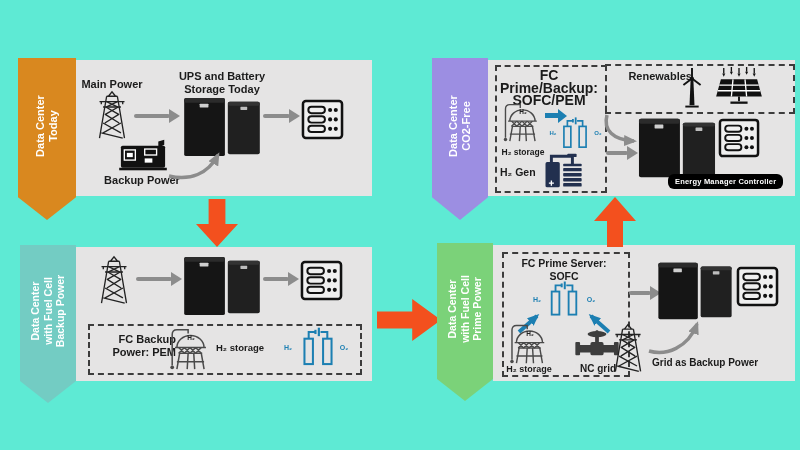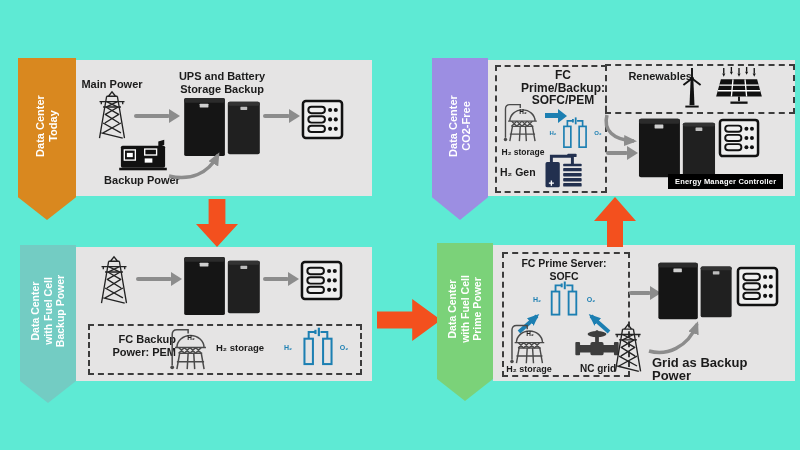--- a/index.html
+++ b/index.html
@@ -174,7 +174,7 @@
       <use href="#sym-pylon"></use>
     </svg>
   <div class="garrow" style="left:134px;top:114px;width:36px"></div>
-  <div class="lbl" style="left:166px;top:70px;width:112px">UPS and Battery Storage Backup</div>
+  <div class="lbl" style="left:166px;top:70px;width:112px">UPS and Battery Storage Today</div>
   <svg class="icon" style="left:182px;top:95px;width:80px;height:64px">
       <use href="#sym-cabinets"></use>
     </svg>

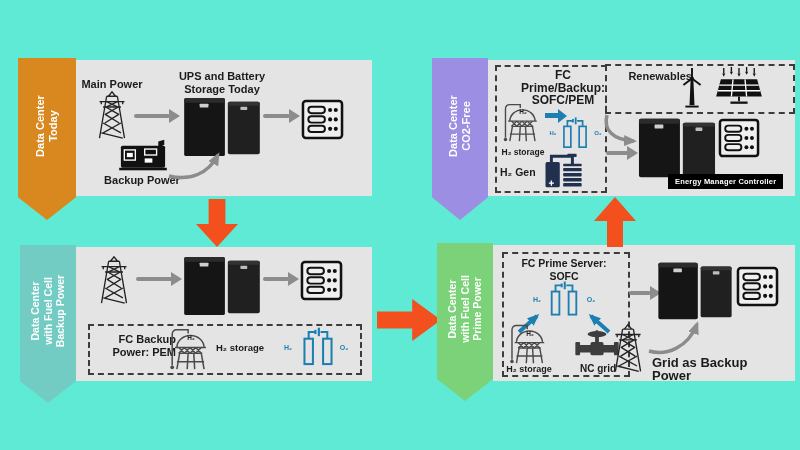--- a/index.html
+++ b/index.html
@@ -285,7 +285,7 @@
   <div class="panel" style="left:488px;top:60px;width:307px;height:136px"></div>
 
   <div class="dash" style="left:495px;top:65px;width:108px;height:124px"></div>
-  <div class="lbl" style="left:512px;top:69px;width:102px;font-size:12px">FC Prime/Backup: SOFC/PEM</div>
+  <div class="lbl" style="left:498px;top:69px;width:102px;font-size:14px">FC Prime/Backup: SOFC/PEM</div>
   <svg class="icon" style="left:502px;top:100px;width:40px;height:44px">
       <use href="#sym-tank"></use>
     </svg>

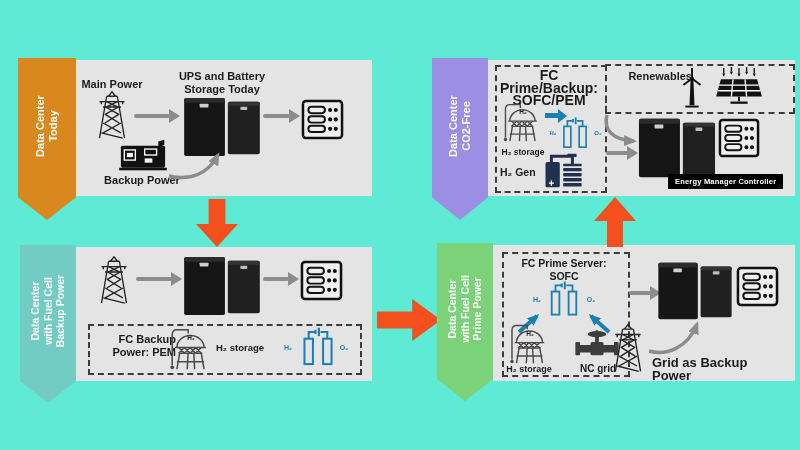--- a/index.html
+++ b/index.html
@@ -22,7 +22,7 @@
   .tiny{position:absolute;font-weight:bold;color:#222;font-size:6.5px;text-align:center;}
   .fclbl{position:absolute;font-weight:bold;color:var(--icon-blue,#1C7FB2);font-size:7px;text-align:center;width:16px;}
   .badge{position:absolute;background:#000;color:#fff;font-weight:bold;font-size:7.5px;
-         padding:3px 7px;letter-spacing:.2px;z-index:5;}
+         padding:3px 7px;letter-spacing:.2px;z-index:5;border-radius:6px;}
   svg.curve{position:absolute;overflow:visible;}
 </style>
 </head>

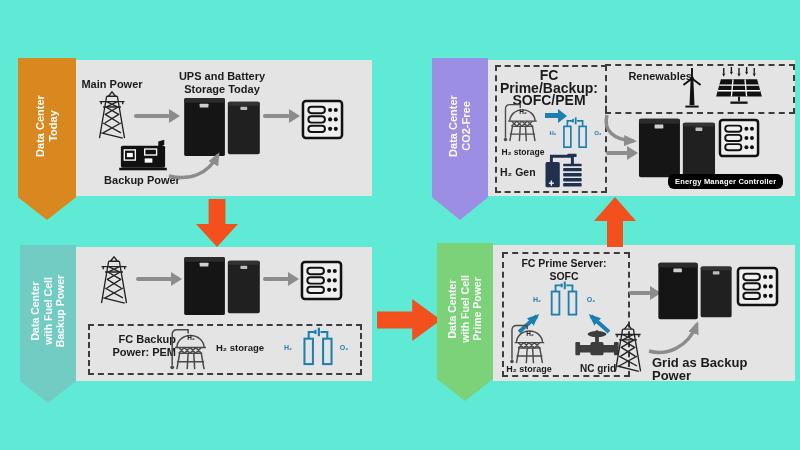--- a/index.html
+++ b/index.html
@@ -272,7 +272,7 @@
   <svg class="curve" style="left:646px;top:314px;width:58px;height:42px" viewBox="0 0 58 42">
     <path d="M3,37 C20,42 42,34 51,10" fill="none" stroke="#8C8C8C" stroke-width="3.5" marker-end="url(#gh)"></path>
   </svg>
-  <div class="lbl" style="left:652px;top:357px;width:124px;font-size:13px;text-align:left">Grid as Backup Power</div>
+  <div class="lbl" style="left:652px;top:357px;width:124px;font-size:10px;text-align:left">Grid as Backup Power</div>
 
   <div class="flow" style="left:594px;top:197px;width:42px;height:50px;clip-path:polygon(50% 0,100% 48%,69% 48%,69% 100%,31% 100%,31% 48%,0 48%)"></div>
 

